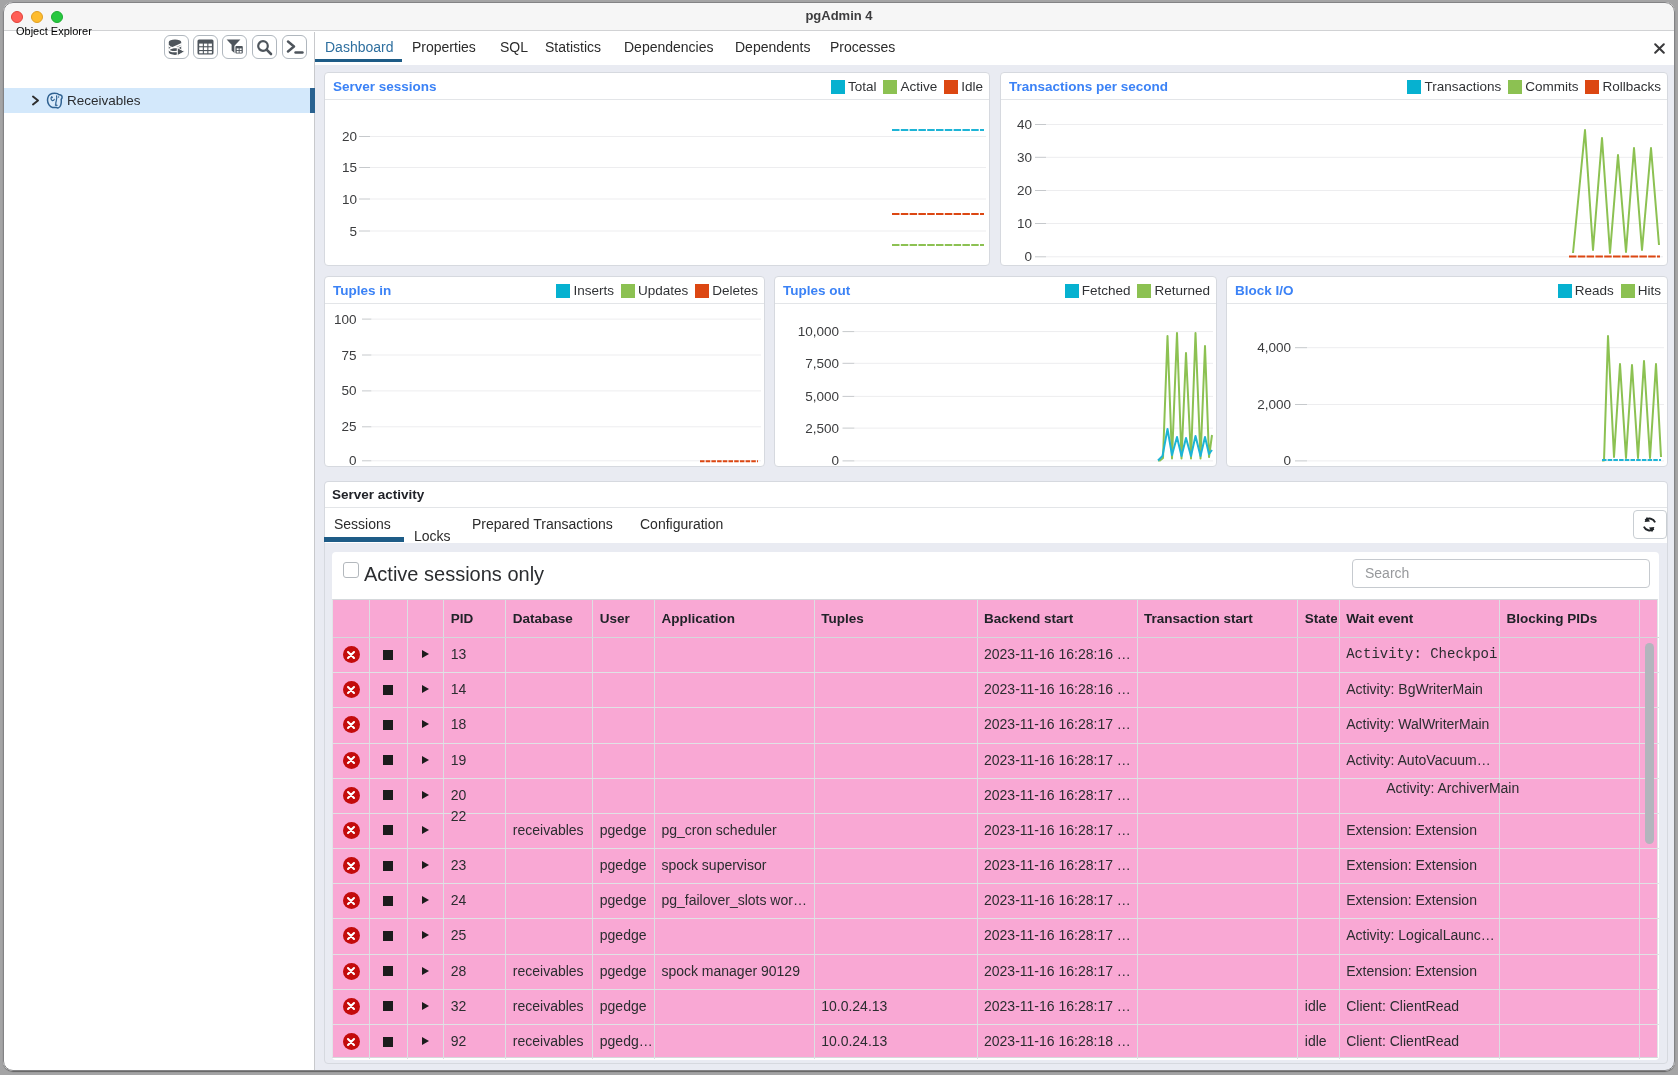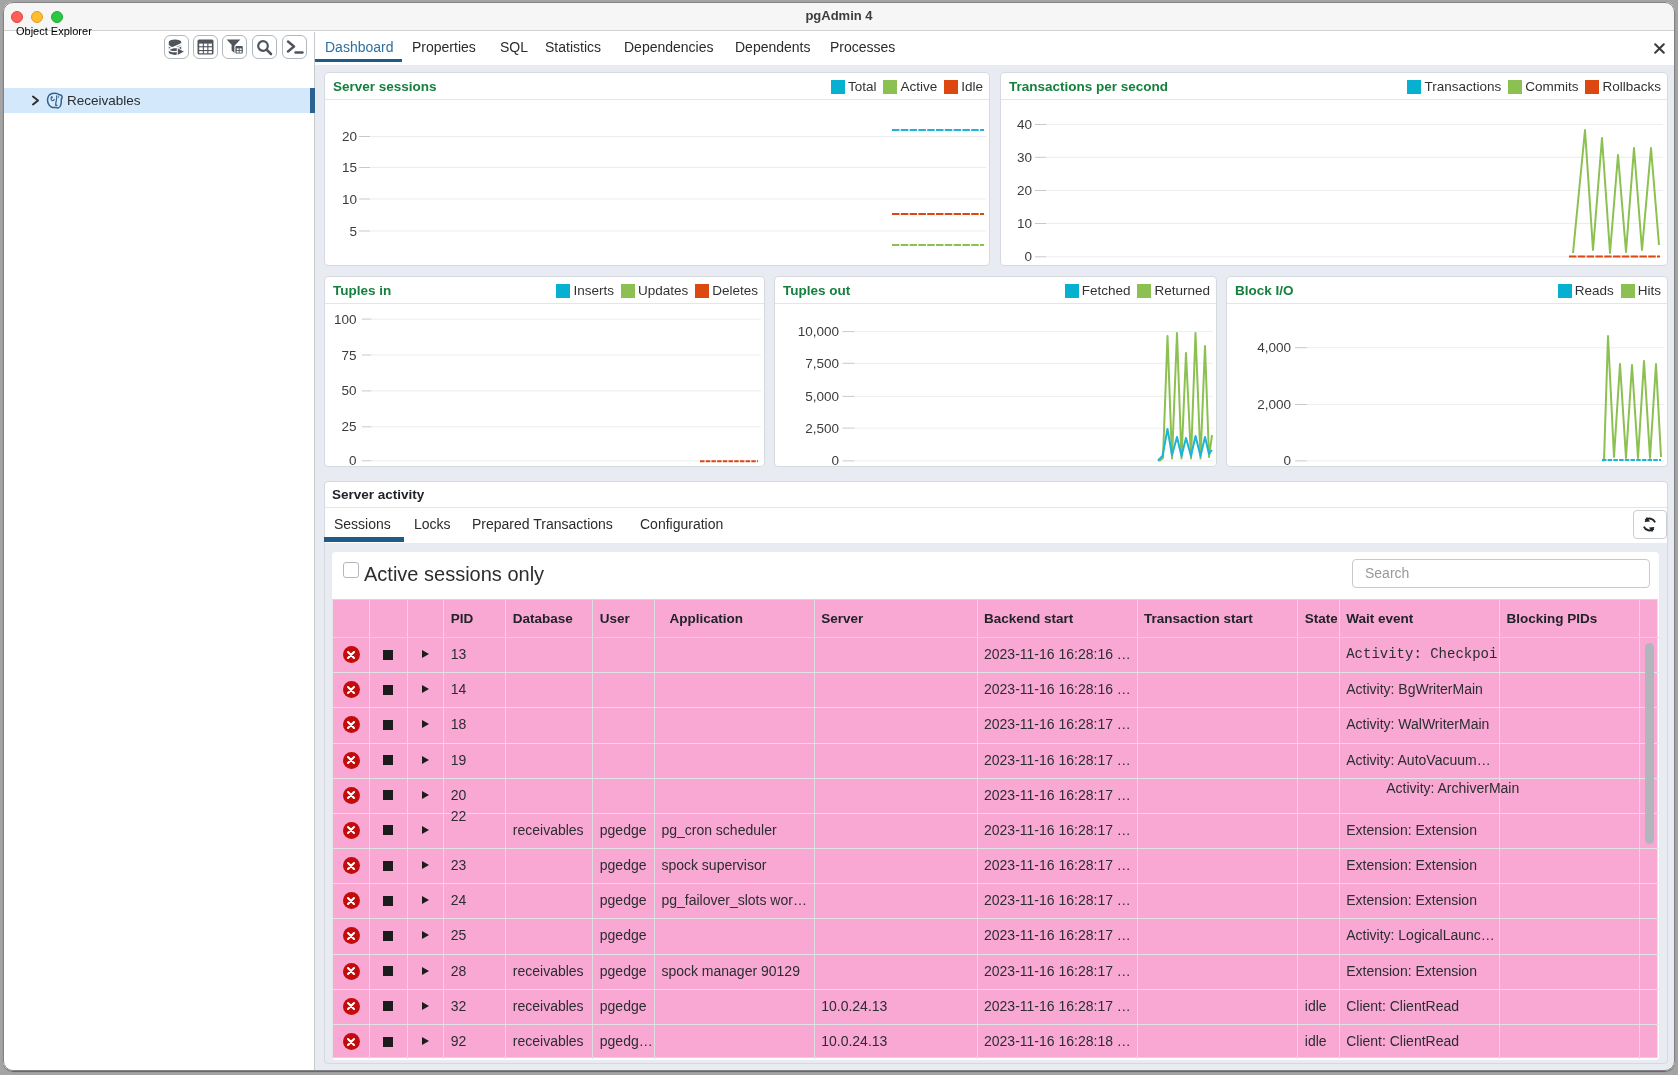--- a/index.html
+++ b/index.html
@@ -27,7 +27,7 @@
 
 .panel { position:absolute; background:#fff; border:1px solid #d6d9df; border-radius:4px; }
 .phead { position:absolute; left:0; top:0; right:0; height:27px; border-bottom:1px solid #e3e5e8; }
-.ptitle { position:absolute; left:8px; top:0; line-height:27px; font-weight:bold; font-size:13.5px; color:#15803d; }
+.ptitle { position:absolute; left:8px; top:0; line-height:27px; font-weight:bold; font-size:13.5px; color:#3b82f6; }
 .legend { position:absolute; right:6px; top:0; height:27px; display:flex; align-items:center; font-size:13.5px; color:#303235; }
 .lsq { display:inline-block; width:14px; height:14px; margin-right:3px; }
 .lgap { margin-left:7px; }

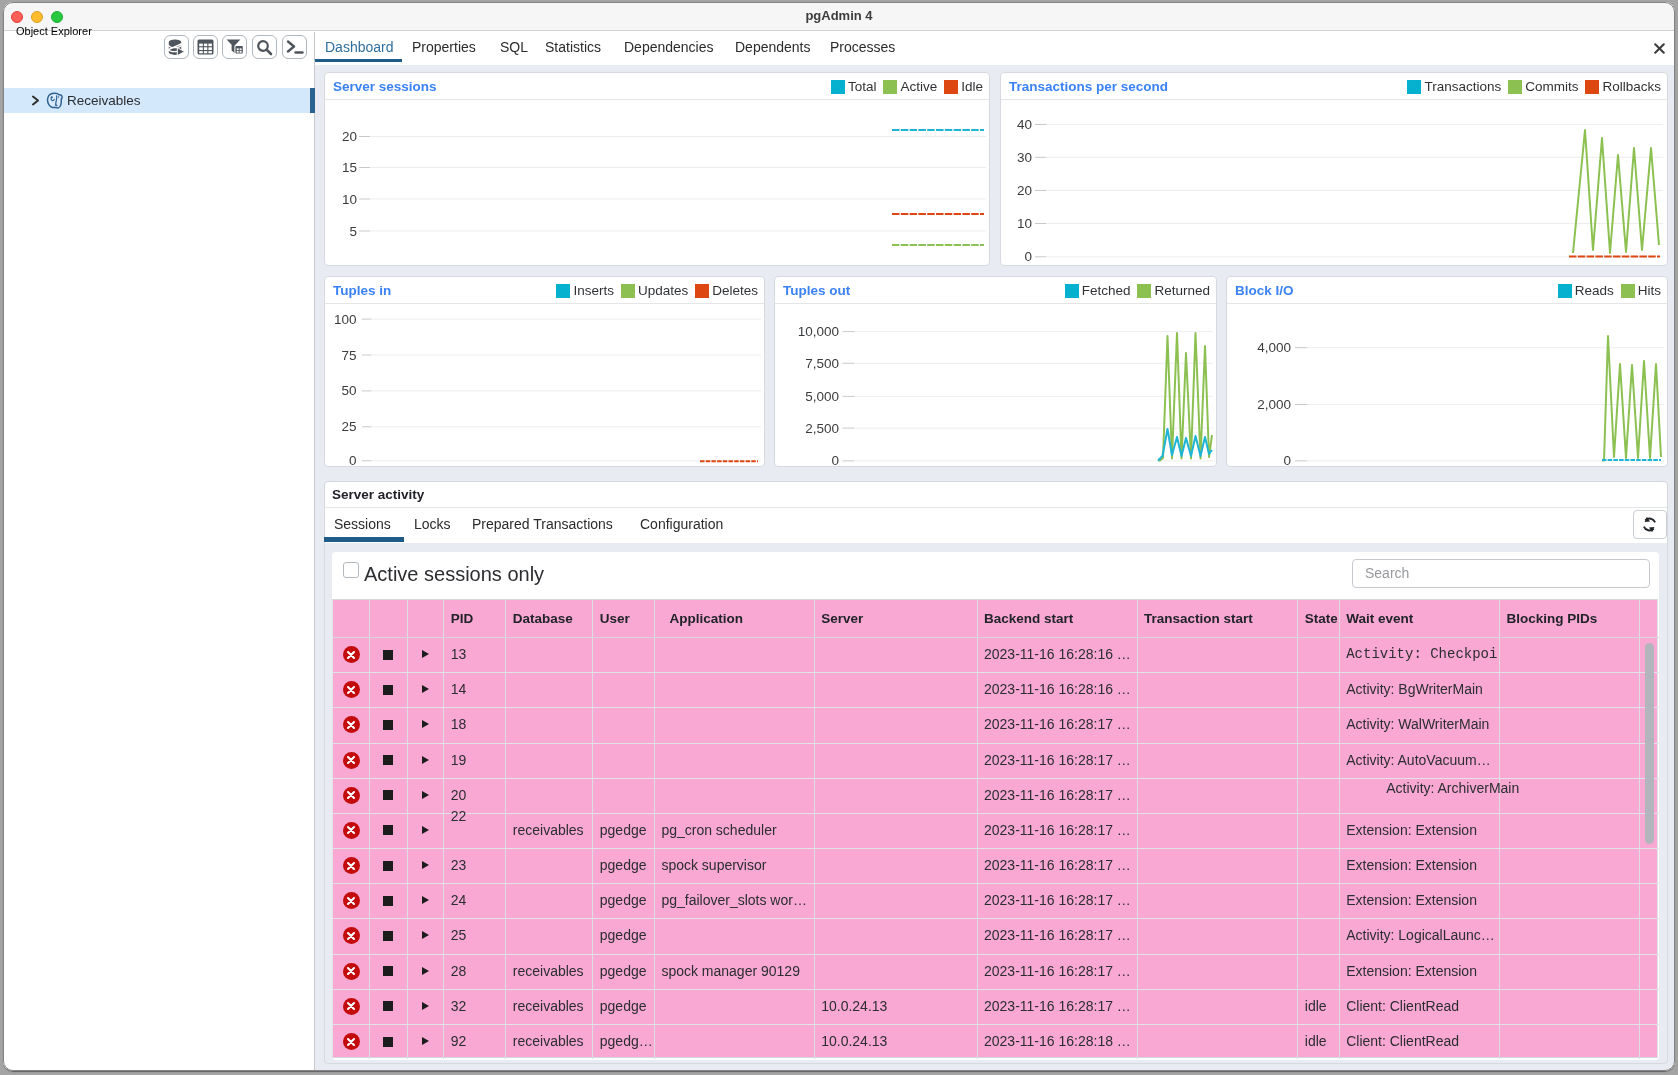--- a/index.html
+++ b/index.html
@@ -293,7 +293,7 @@
   <div class="abs" style="left:332px;top:482px;line-height:26px;font-weight:bold;font-size:13.5px;color:#212329;">Server activity</div>
   <div class="abs" style="left:325px;top:508px;width:1342px;height:35px;background:#fff;"></div>
   <div class="satab tabactive" style="left:324px;padding:0 10px;">Sessions</div>
-  <div class="satab" style="left:404px;padding:0 10px;">Locks</div>
+  <div class="satab" style="left:404px;padding:12px 10px;">Locks</div>
   <div class="satab" style="left:462px;padding:0 10px;">Prepared Transactions</div>
   <div class="satab" style="left:630px;padding:0 10px;">Configuration</div>
   <div class="abs" style="left:324px;top:537px;width:80px;height:5px;background:#1e5c87;"></div>

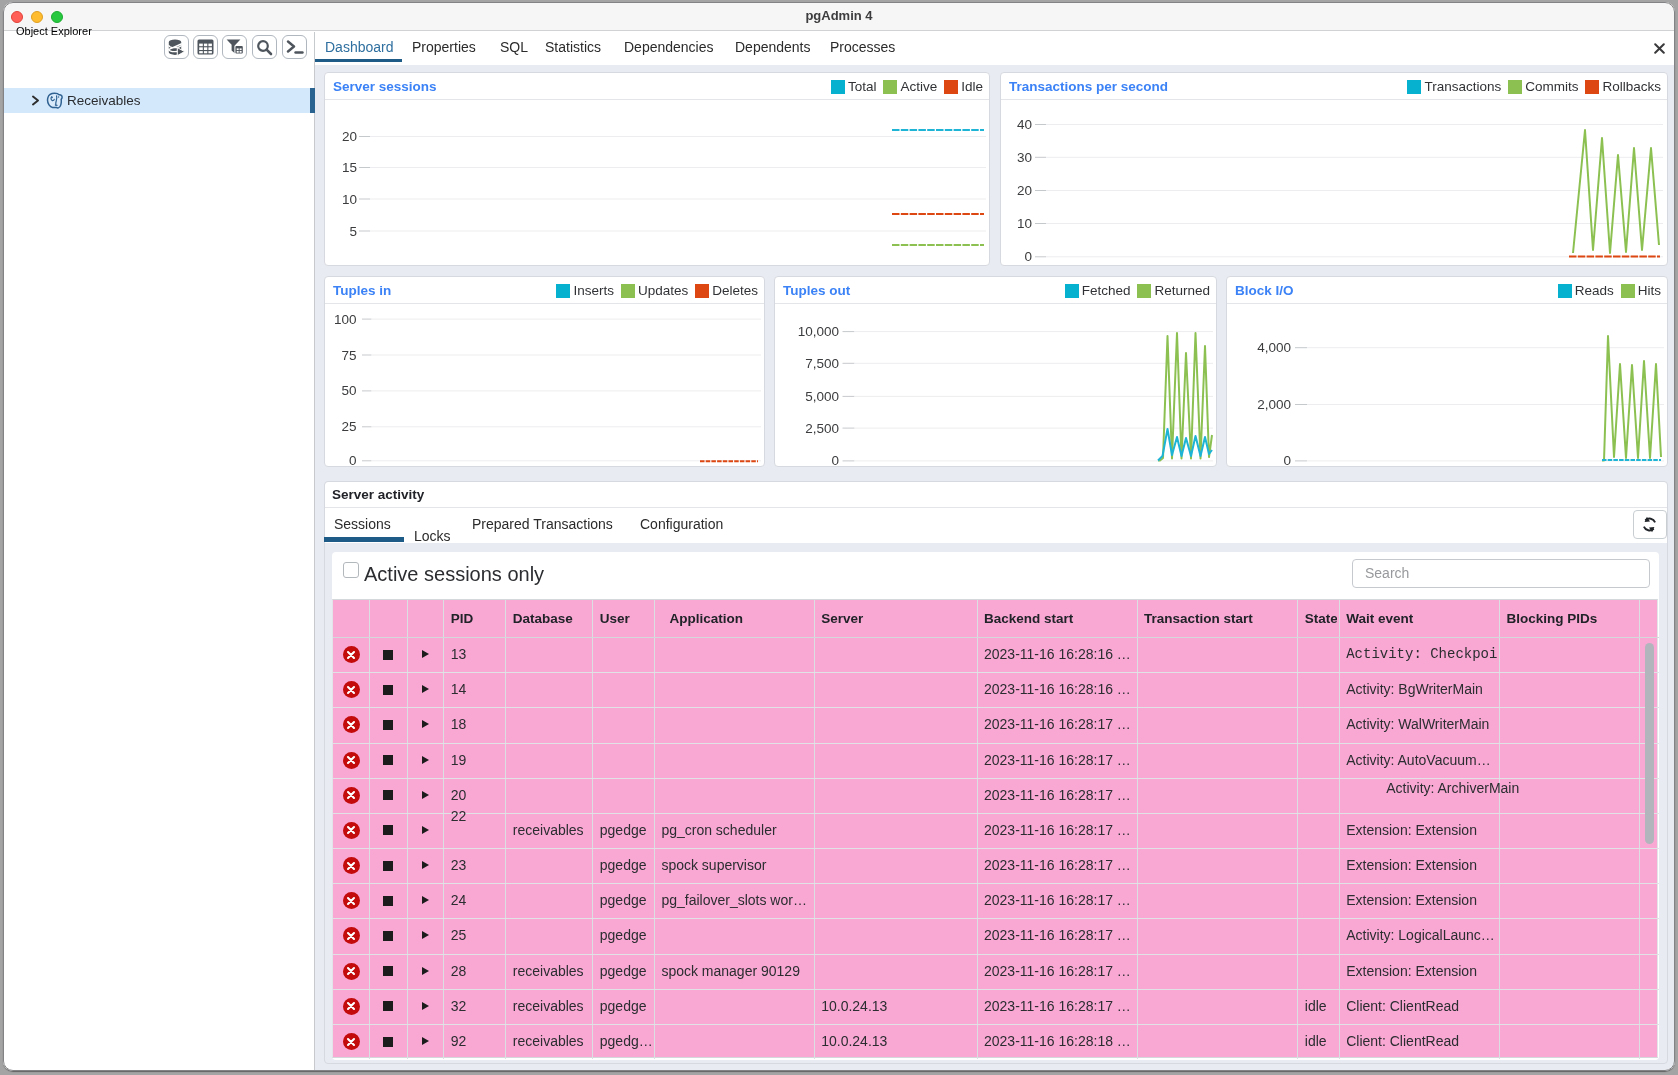--- a/index.html
+++ b/index.html
@@ -339,7 +339,7 @@
     <div class="hcell" style="left:117.7px;top:0;width:53.1px;">PID</div>
     <div class="hcell" style="left:179.8px;top:0;width:78.0px;">Database</div>
     <div class="hcell" style="left:266.8px;top:0;width:52.6px;">User</div>
-    <div class="hcell" style="left:328.4px;top:0;width:150.8px;margin-left:8px;">Application</div>
+    <div class="hcell" style="left:328.4px;top:0;width:150.8px;">Application</div>
     <div class="hcell" style="left:488.2px;top:0;width:153.8px;">Server</div>
     <div class="hcell" style="left:651.0px;top:0;width:151.0px;">Backend start</div>
     <div class="hcell" style="left:811.0px;top:0;width:151.8px;">Transaction start</div>

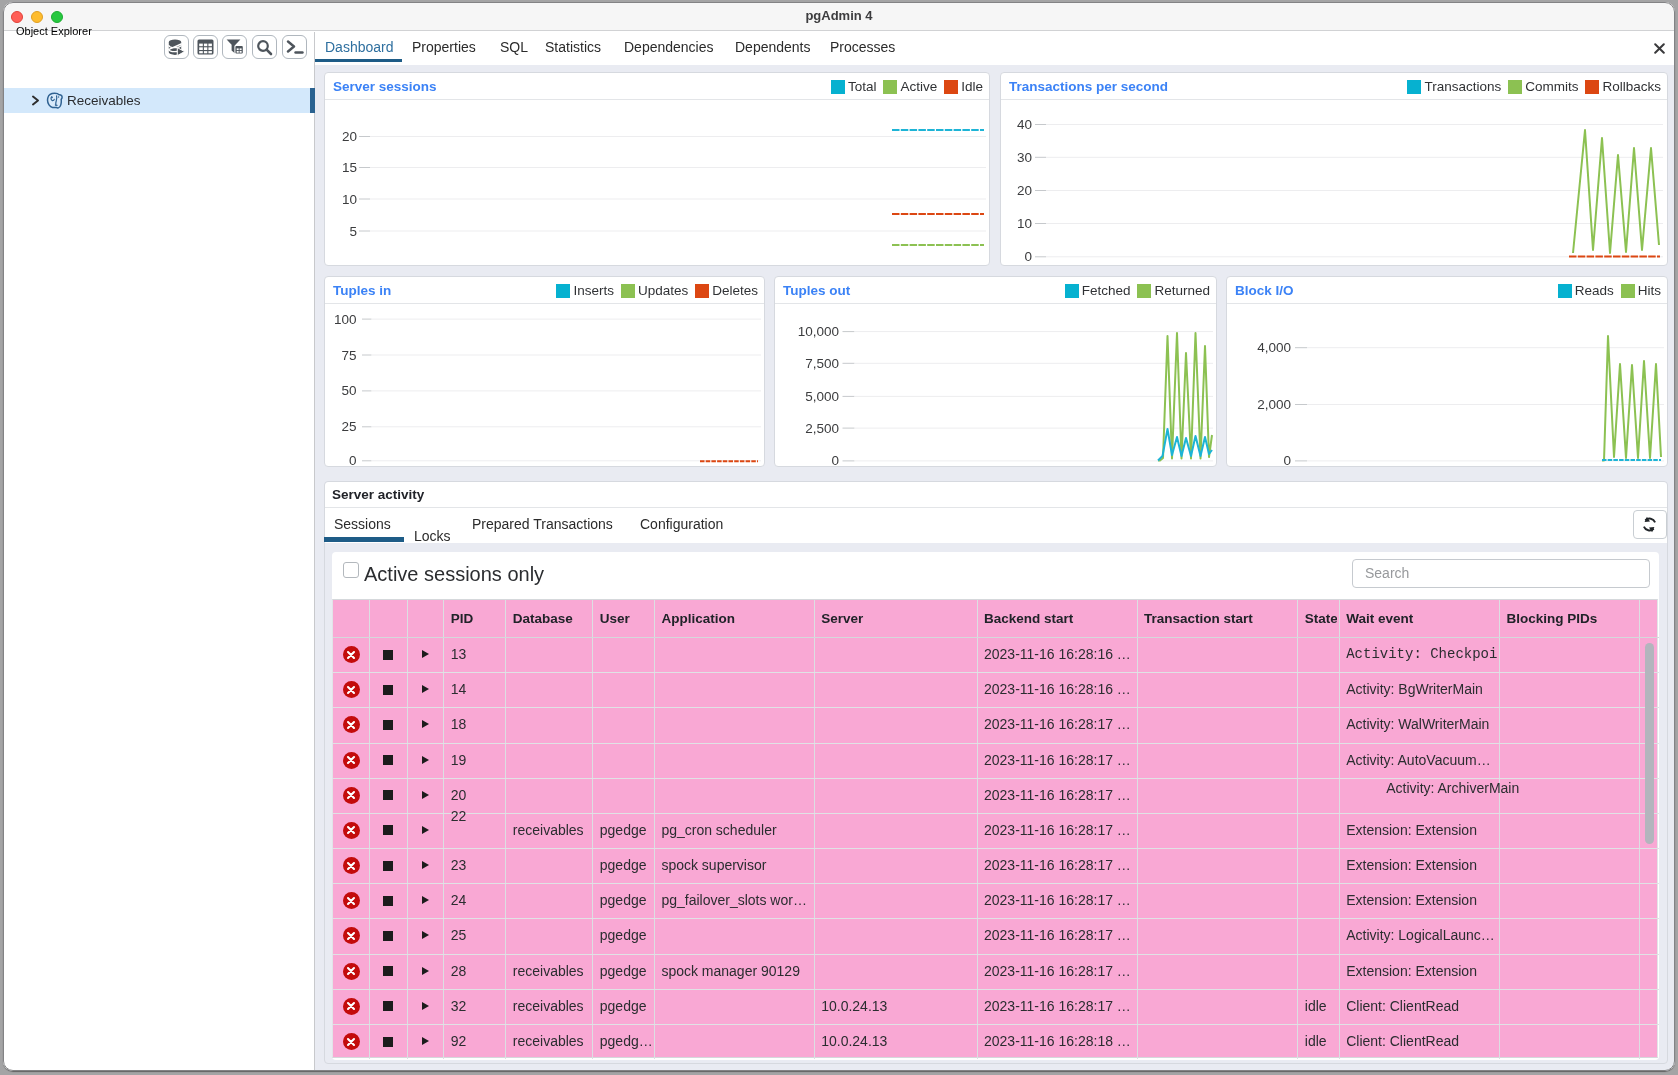--- a/index.html
+++ b/index.html
@@ -340,7 +340,7 @@
     <div class="hcell" style="left:179.8px;top:0;width:78.0px;">Database</div>
     <div class="hcell" style="left:266.8px;top:0;width:52.6px;">User</div>
     <div class="hcell" style="left:328.4px;top:0;width:150.8px;">Application</div>
-    <div class="hcell" style="left:488.2px;top:0;width:153.8px;">Server</div>
+    <div class="hcell" style="left:488.2px;top:0;width:153.8px;">Tuples</div>
     <div class="hcell" style="left:651.0px;top:0;width:151.0px;">Backend start</div>
     <div class="hcell" style="left:811.0px;top:0;width:151.8px;">Transaction start</div>
     <div class="hcell" style="left:971.8px;top:0;width:32.4px;">State</div>

